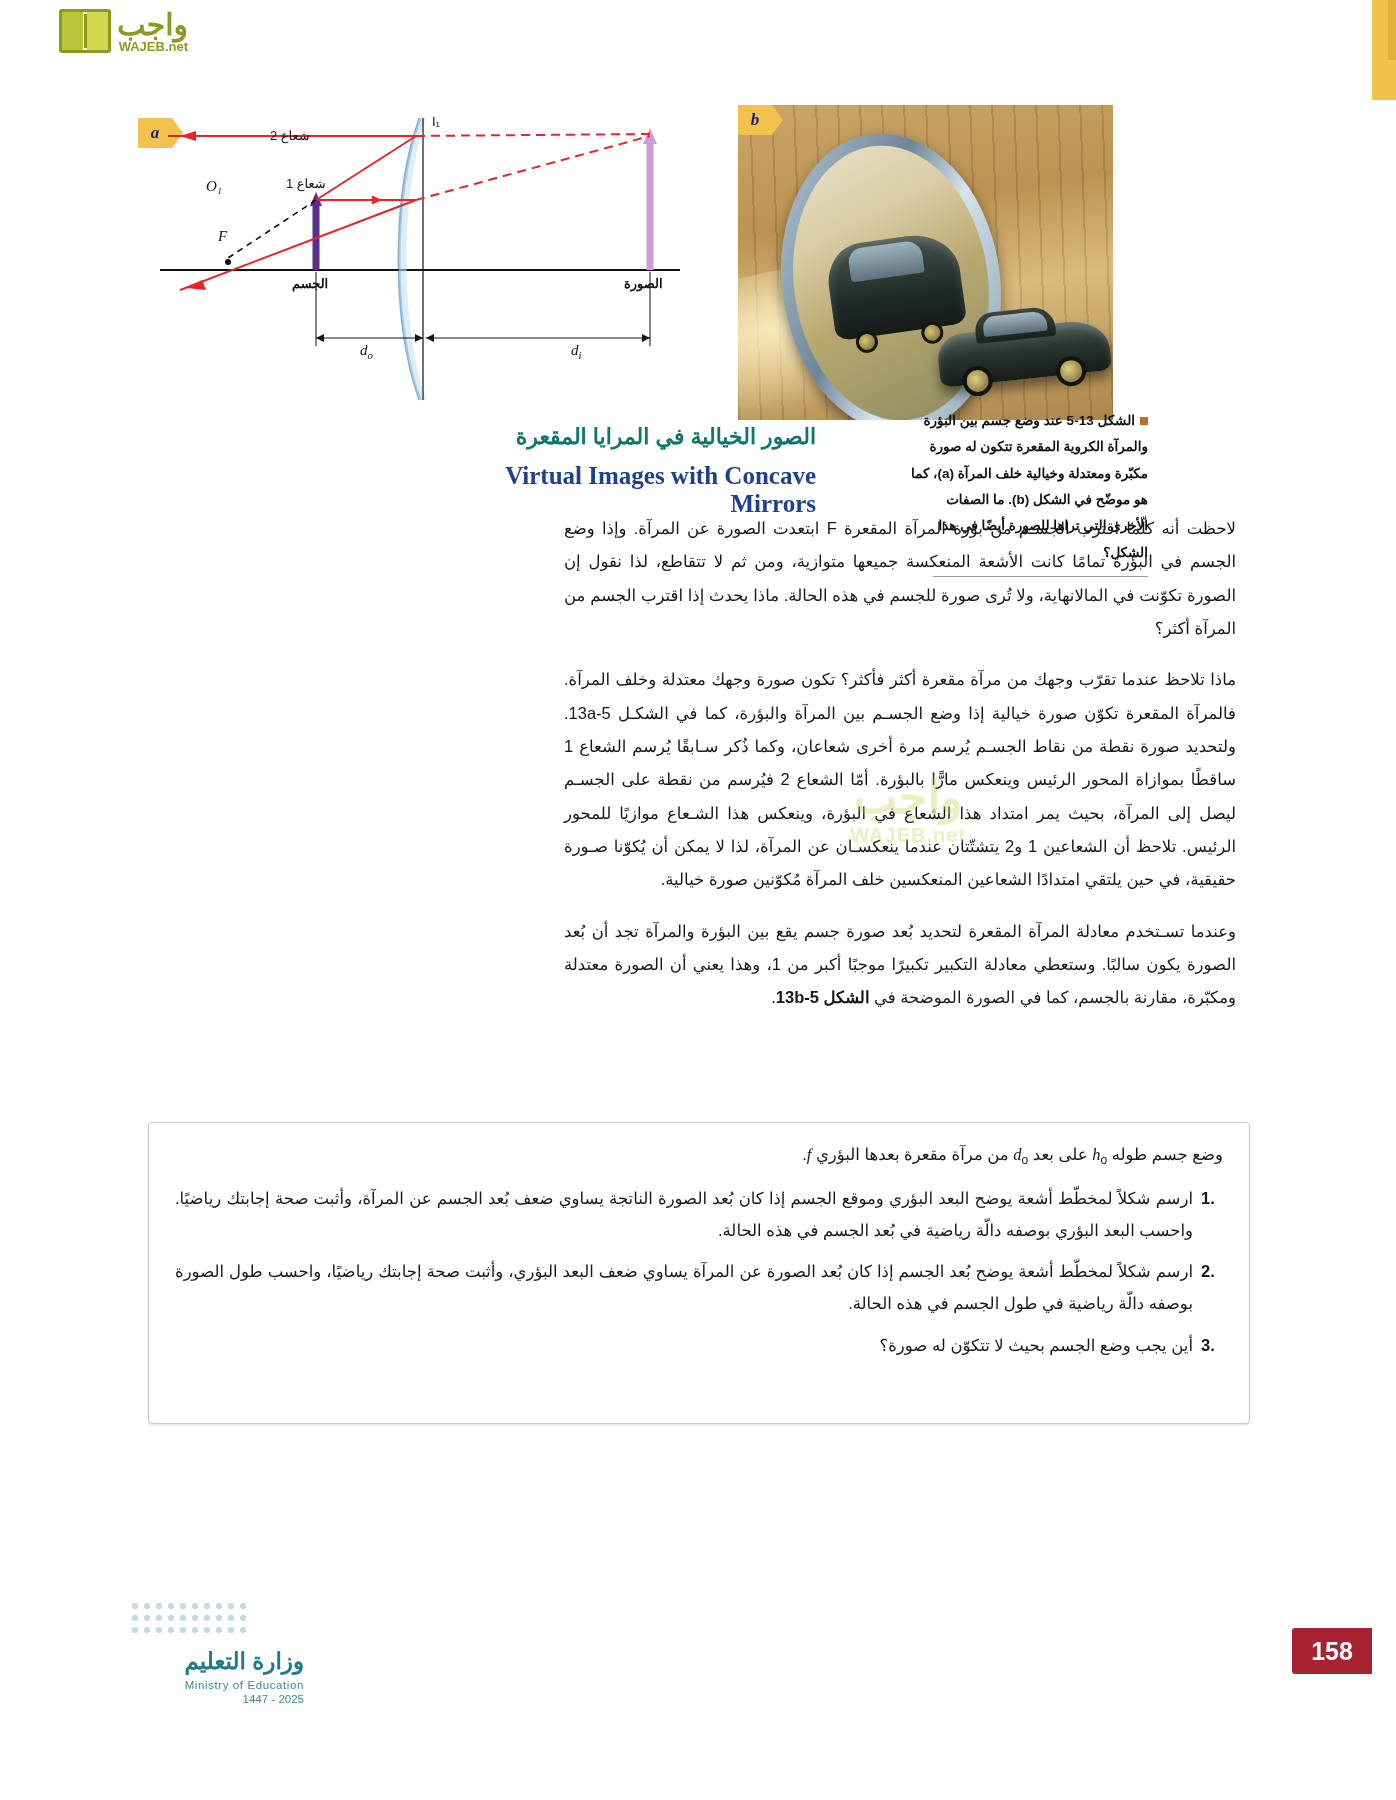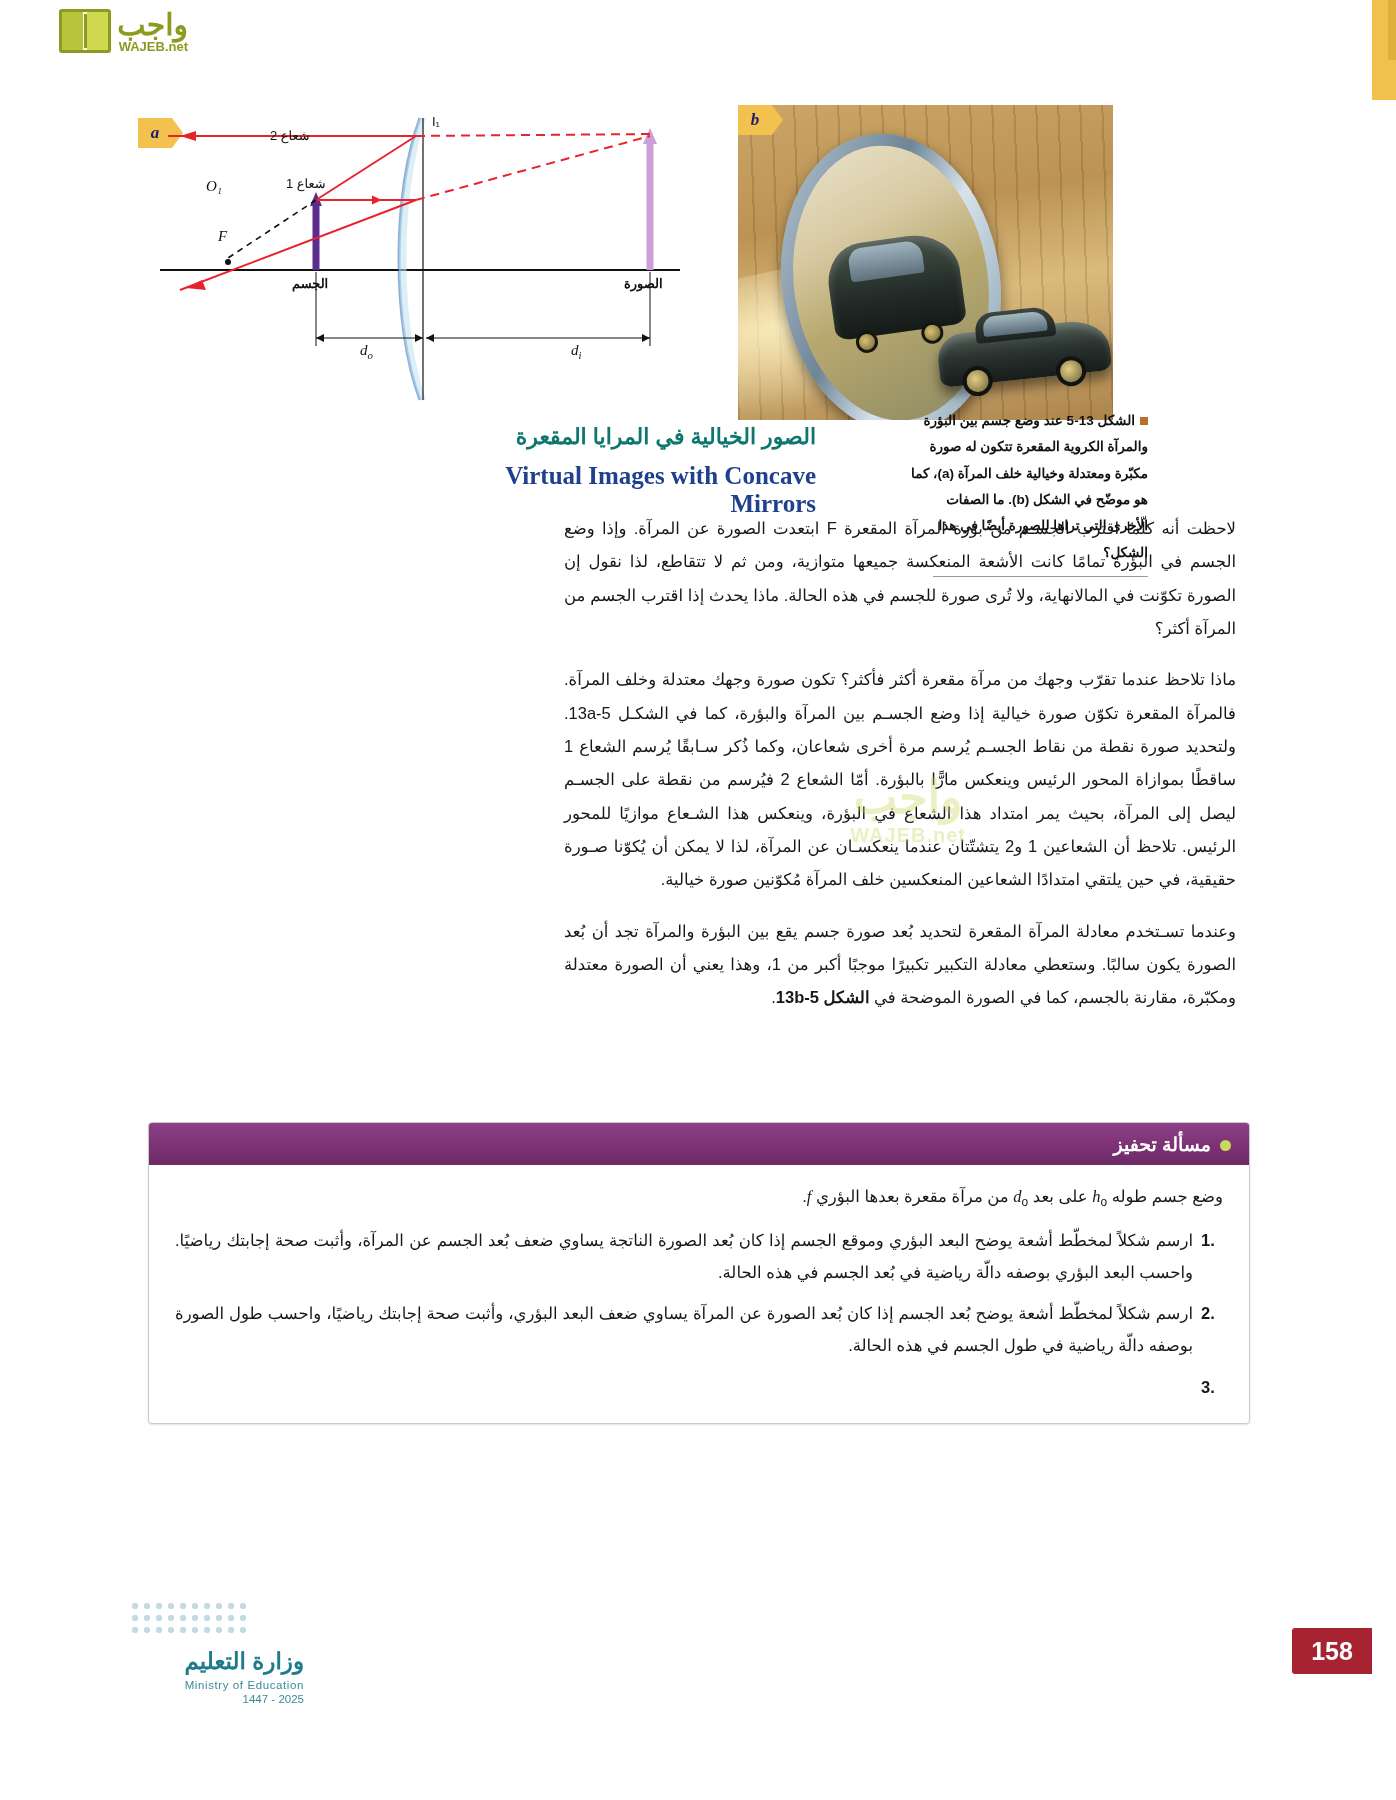--- a/index.html
+++ b/index.html
@@ -427,11 +427,6 @@
 </div>
 
 <div id="problem-box">
-  <div class="bar">
-    <div class="title">
-      <span class="dot"></span><span>مسألة تحفيز</span>
-    </div>
-  </div>
   <div class="inner">
     <div class="lead">
       <span>وضع جسم طوله </span><span class="it">h</span><span class="sub">o</span><span> على بعد </span><span class="it">d</span><span class="sub">o</span><span> من مرآة مقعرة بعدها البؤري </span><span class="it">f</span><span>.</span>

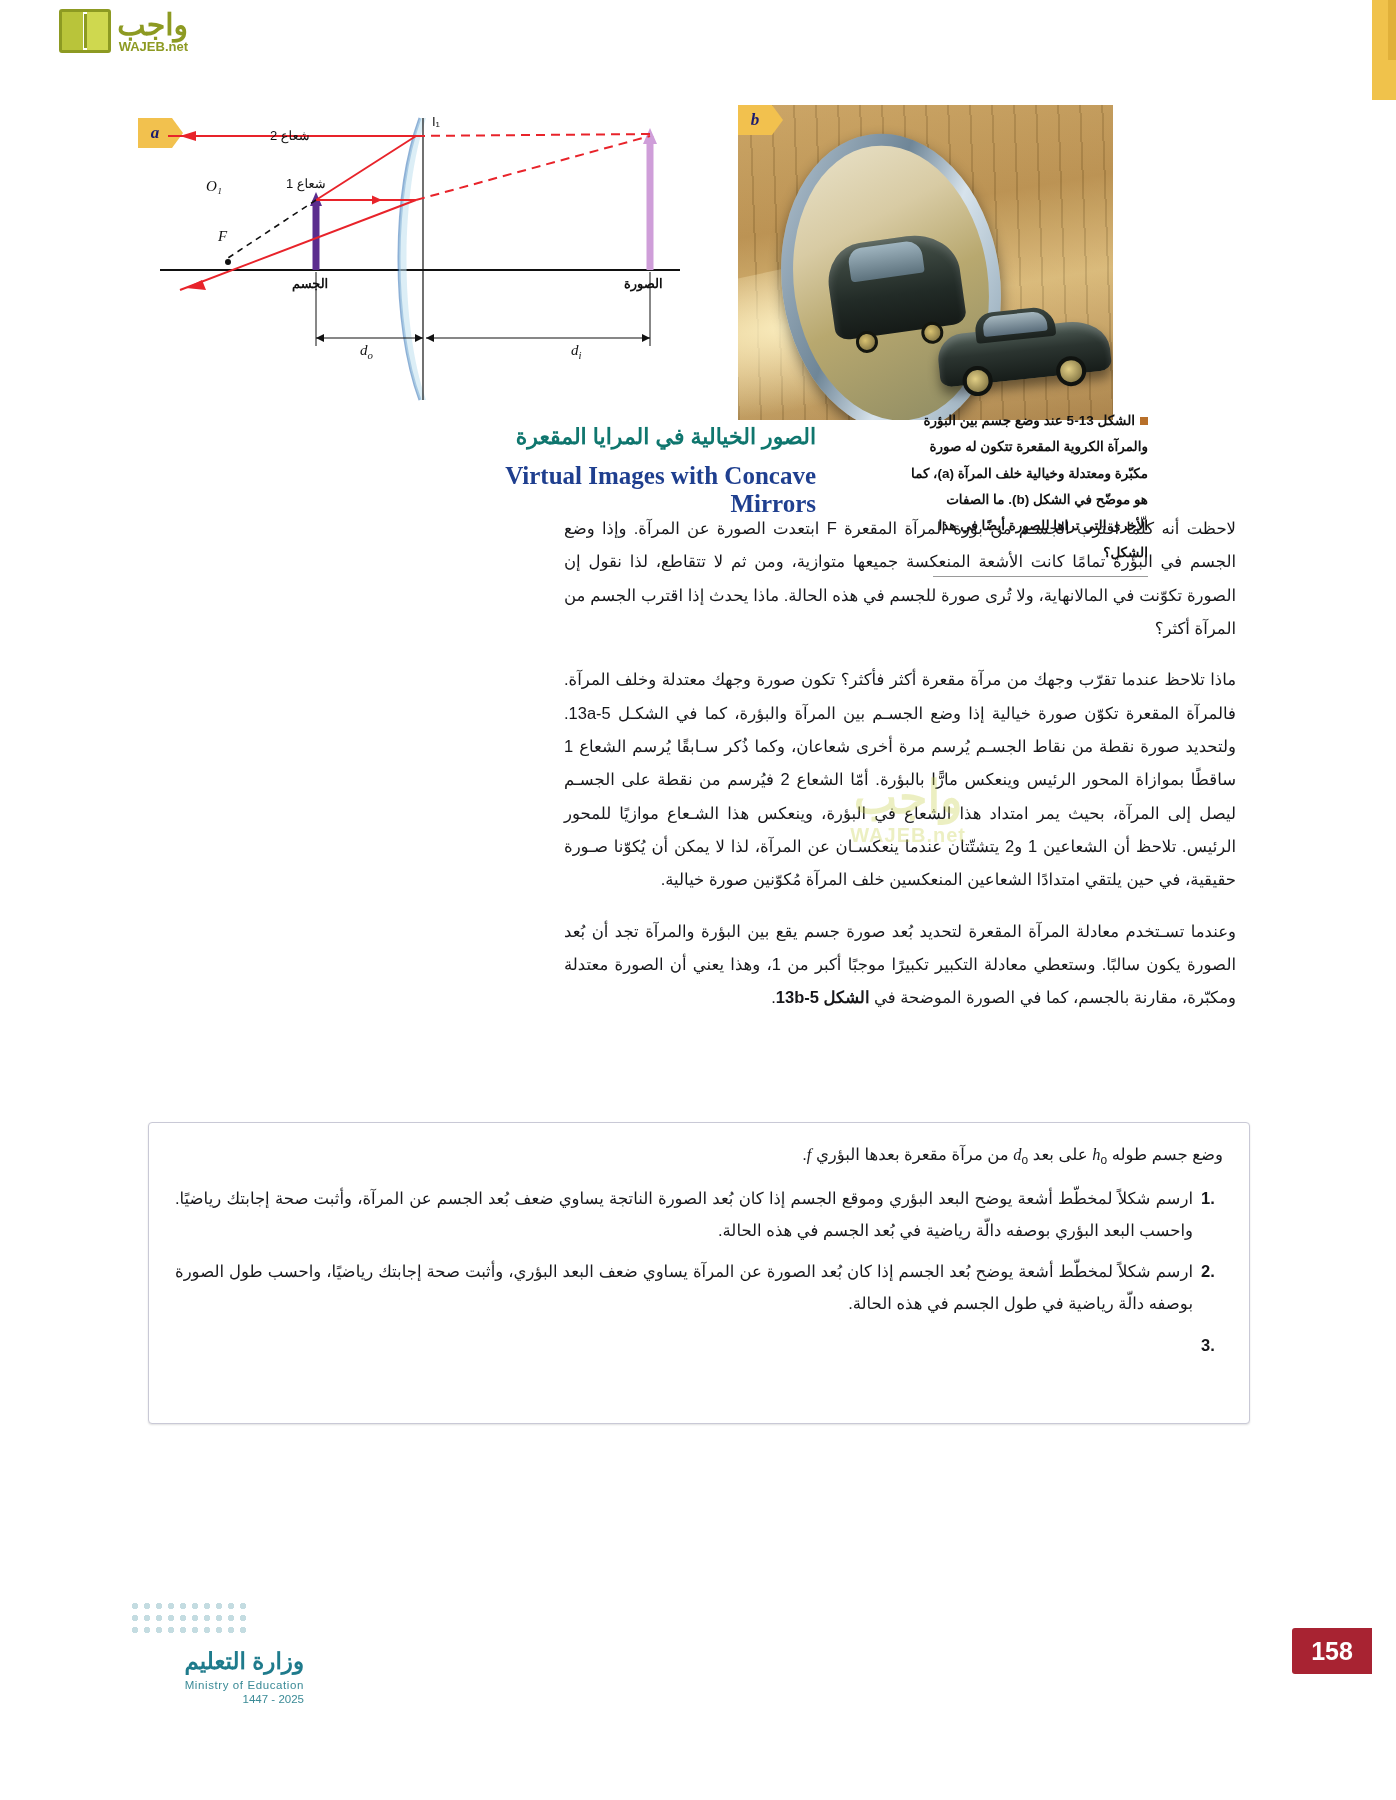--- a/index.html
+++ b/index.html
@@ -442,6 +442,7 @@
       </li>
       <li>
         <span class="num">3.</span>
+        <span>أين يجب وضع الجسم بحيث لا تتكوّن له صورة؟</span>
       </li>
     </ol>
   </div>

